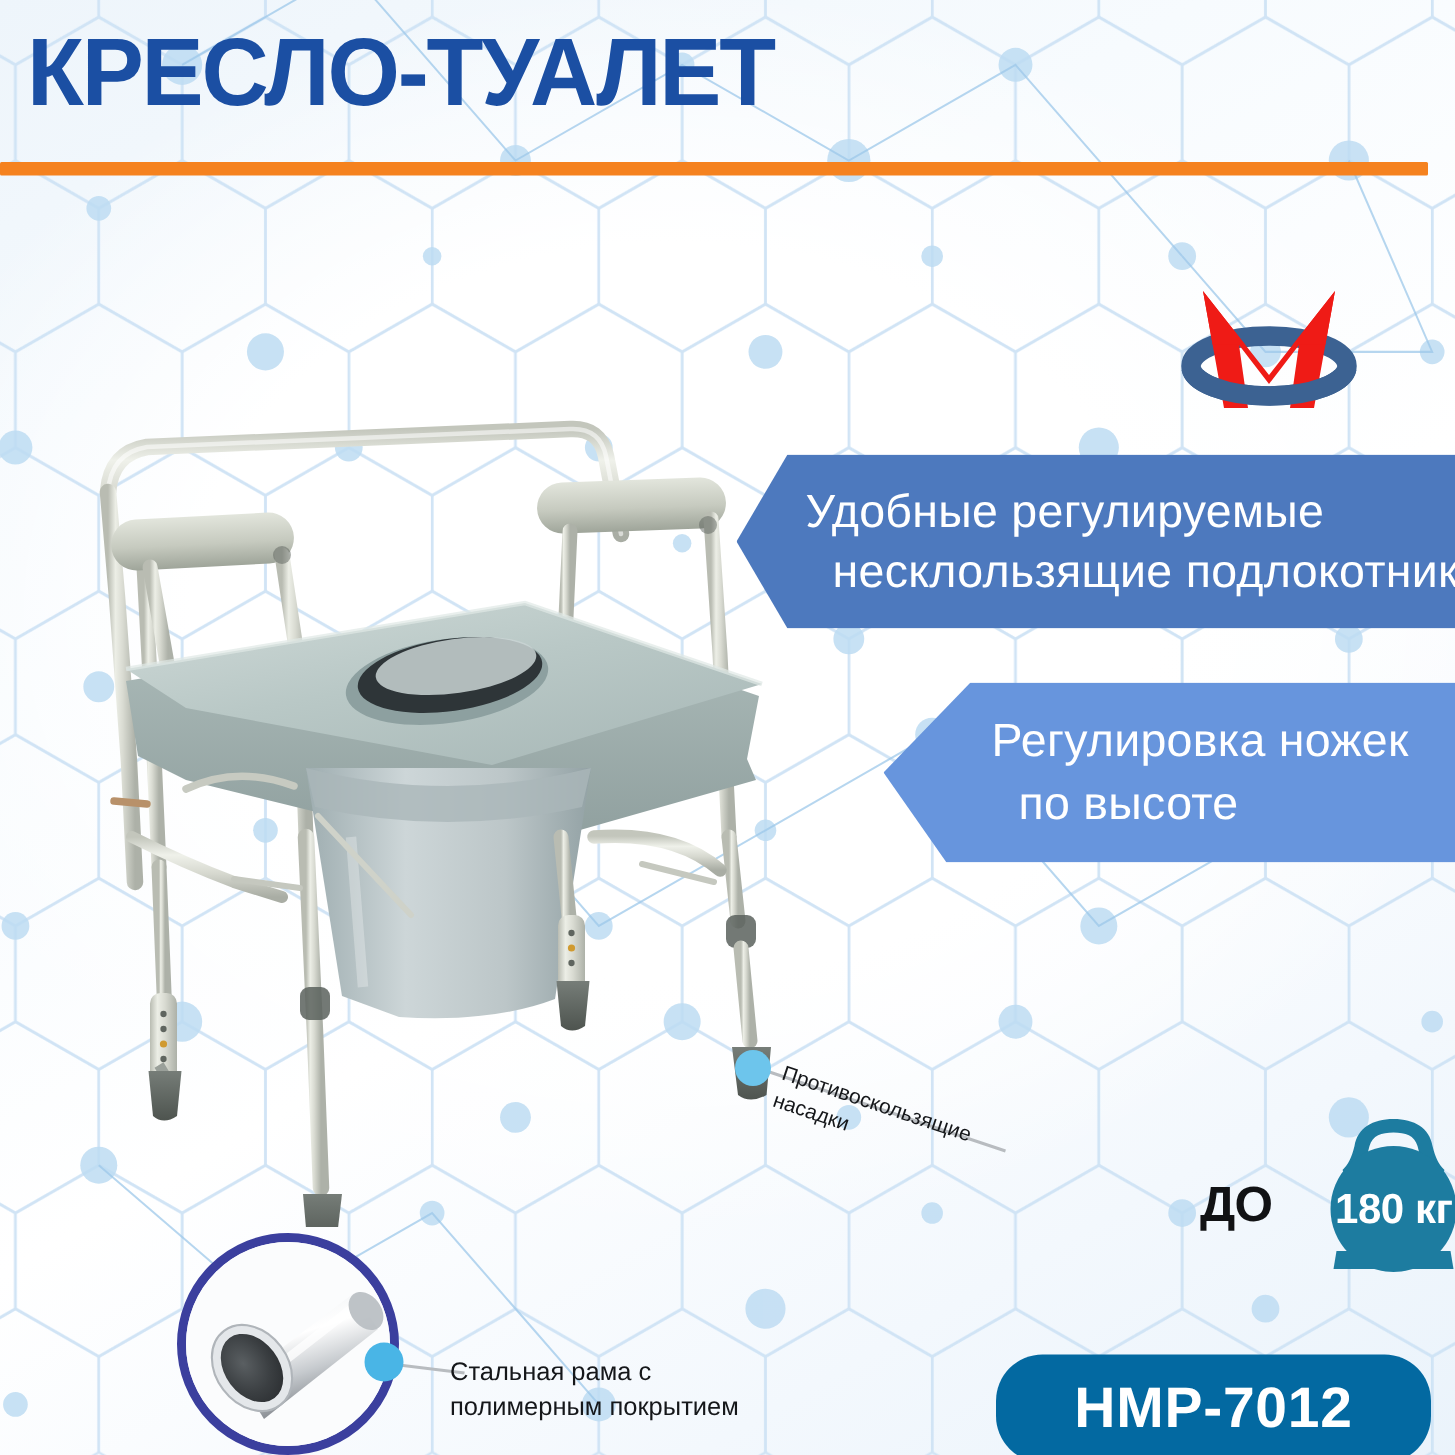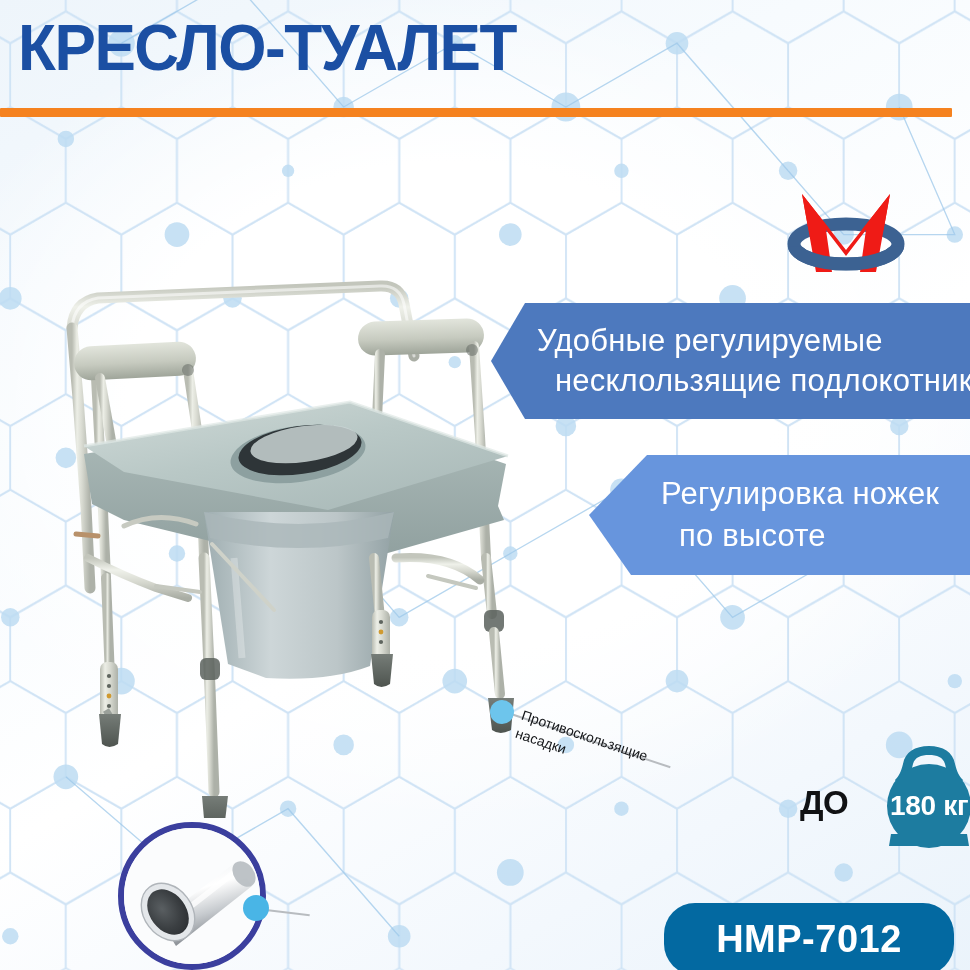--- a/index.html
+++ b/index.html
@@ -671,6 +671,7 @@
   <div class="callout-dot" id="dot-frame"></div>
   <div class="callout-line" id="line-frame"></div>
   <div id="caption-frame">
+    <div>Стальная рама с</div>
   </div>
 
   <div id="weight-badge">

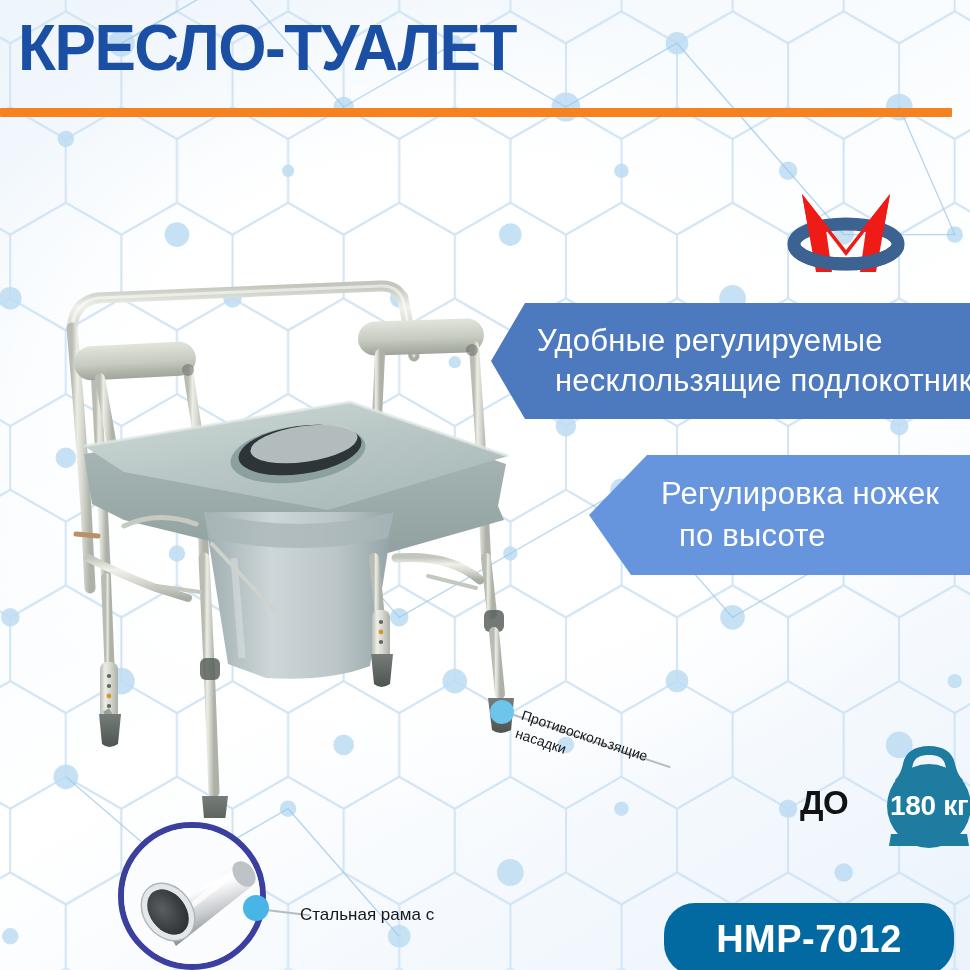--- a/index.html
+++ b/index.html
@@ -672,6 +672,7 @@
   <div class="callout-line" id="line-frame"></div>
   <div id="caption-frame">
     <div>Стальная рама с</div>
+    <div>полимерным покрытием</div>
   </div>
 
   <div id="weight-badge">

